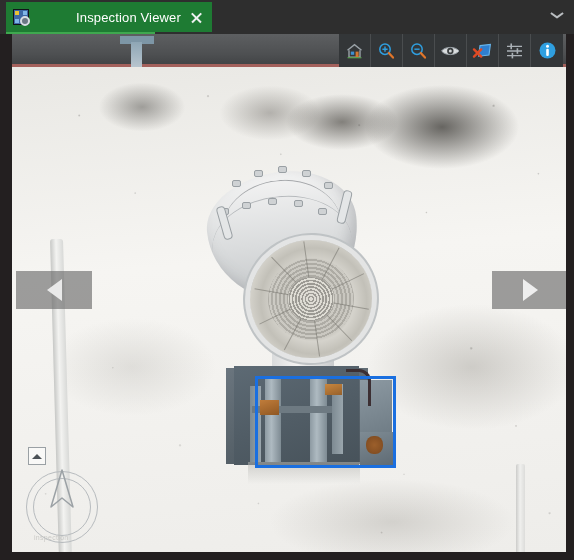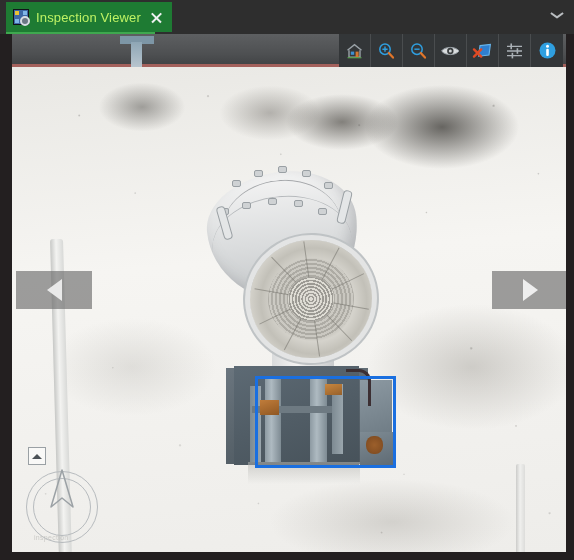--- a/index.html
+++ b/index.html
@@ -36,7 +36,7 @@
     border:2px solid #d8dde3;border-radius:50%;background:#6b7785;box-sizing:border-box;
   }
   .tab-title{
-    color:#bef264;font-size:13px;letter-spacing:.15px;white-space:nowrap;
+    color:#ffffff;font-size:13px;letter-spacing:.15px;white-space:nowrap;margin-left:40px;
   }
   .tab-close{
     width:13px;height:13px;position:relative;cursor:pointer;flex:none;margin-left:2px;

